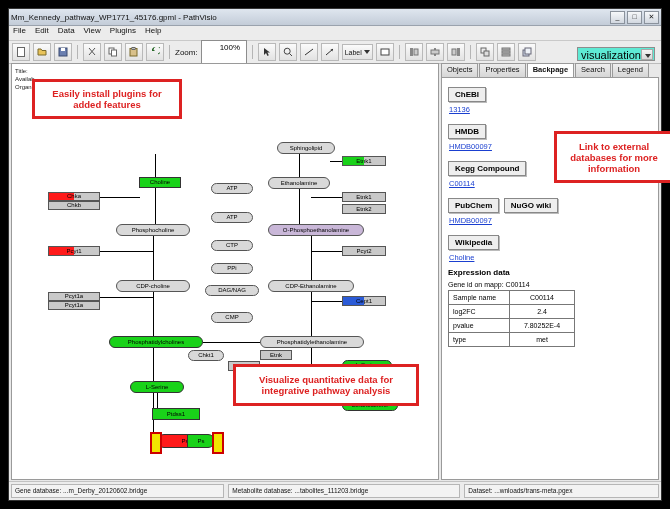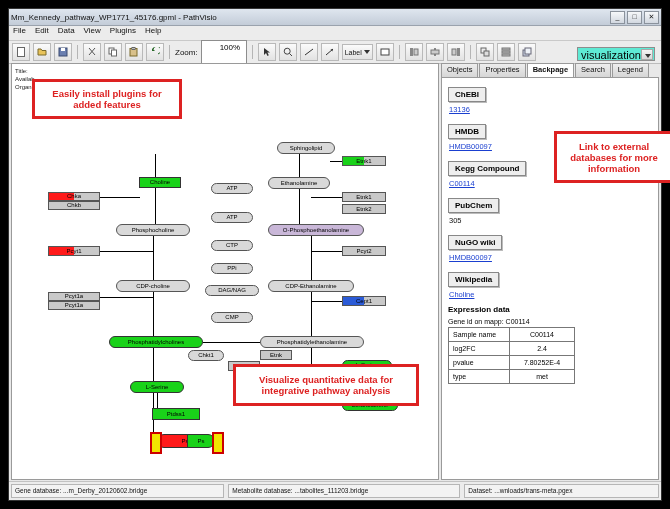--- a/index.html
+++ b/index.html
@@ -384,7 +384,6 @@
         <div class="dblink">C00114</div>
 
         <div class="dbhead">PubChem</div>
-        <div class="dbval">305</div>
 
         <div class="dbhead">NuGO wiki</div>
         <div class="dblink">HMDB00097</div>

